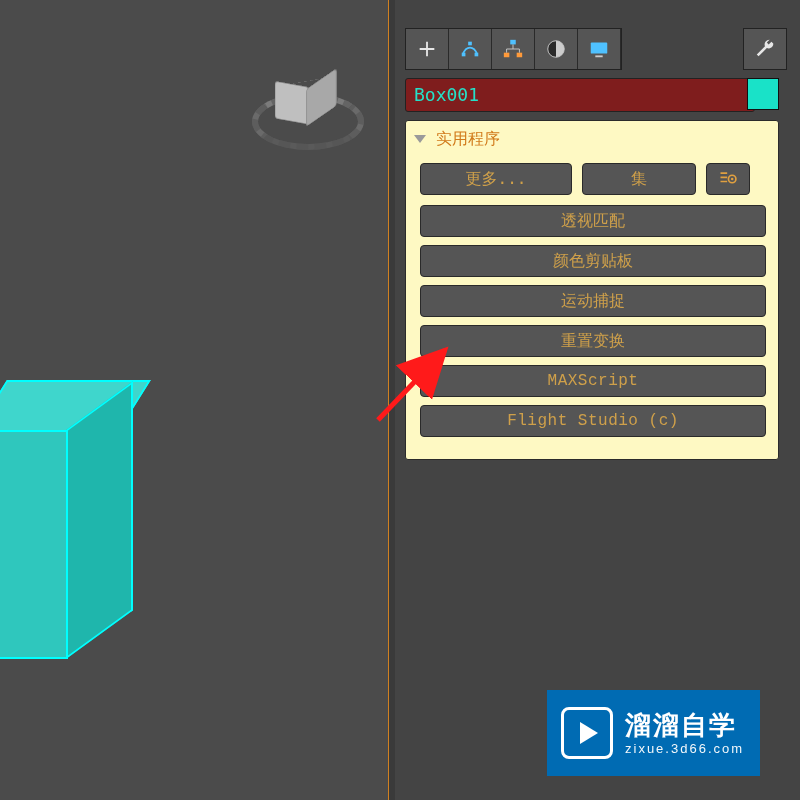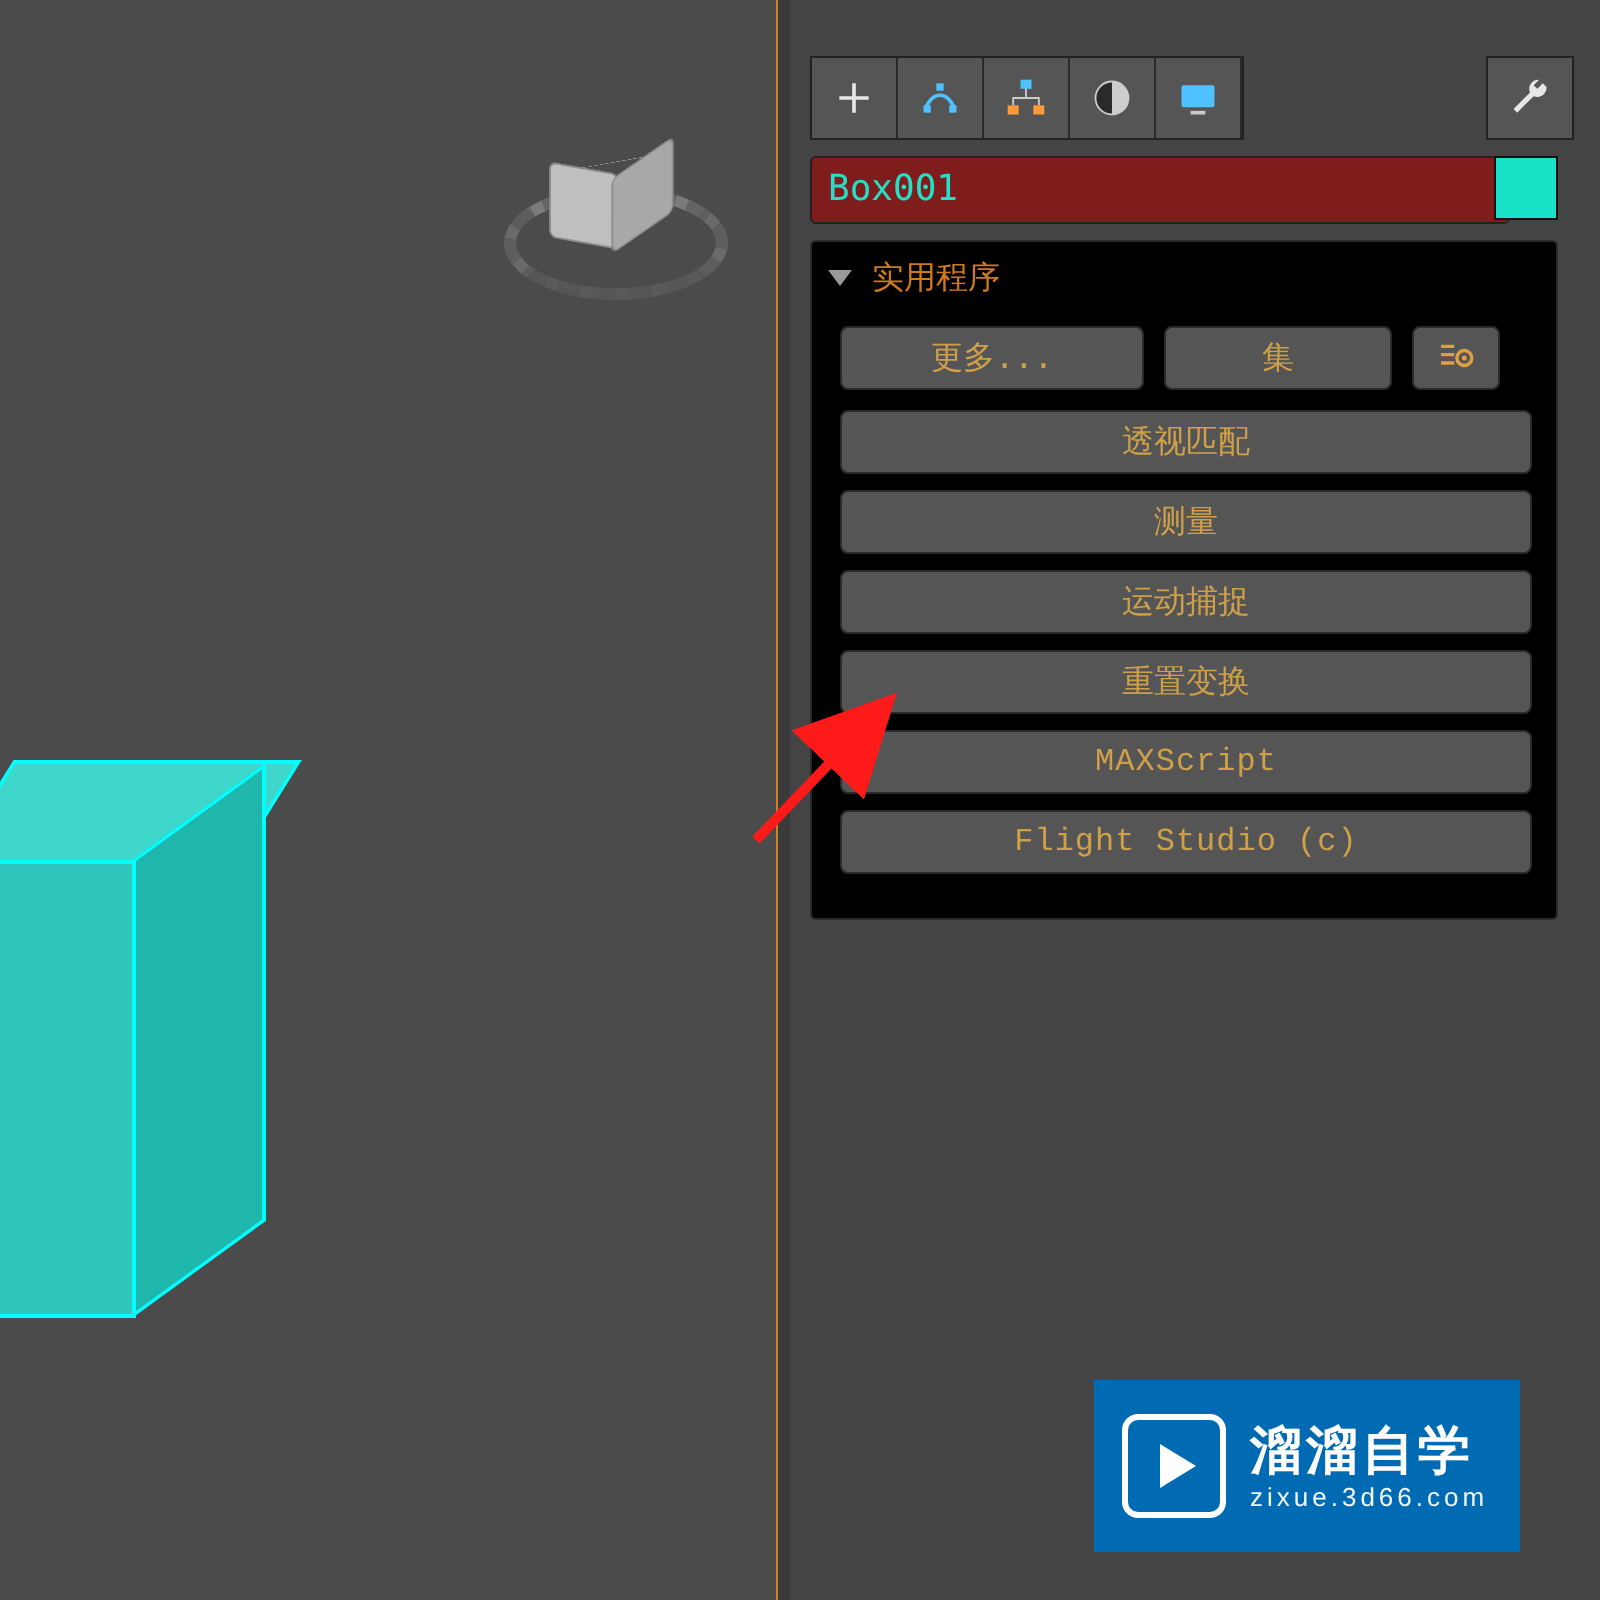--- a/index.html
+++ b/index.html
@@ -28,7 +28,7 @@
   .namefield{position:absolute;left:10px;top:78px;width:332px;height:28px;background:#7f1d1d;border:1px solid #222;border-radius:3px;color:#25e0c8;font-family:monospace;font-size:18px;padding:2px 8px;line-height:28px;}
   .swatch{position:absolute;left:352px;top:78px;width:30px;height:30px;background:#19e2c8;border:1px solid #111;}
 
-  .rollout{position:absolute;left:10px;top:120px;width:372px;border:1px solid #2b2b2b;background:#000000;border-radius:3px;}
+  .rollout{position:absolute;left:10px;top:120px;width:372px;border:1px solid #2b2b2b;background:#fef9c3;border-radius:3px;}
   .roll-head{display:flex;align-items:center;height:36px;padding:0 8px;color:#d17a1a;font-size:16px;}
   .roll-head .tri{width:0;height:0;border-left:6px solid transparent;border-right:6px solid transparent;border-top:8px solid #9a9a9a;margin-right:10px;}
   .roll-body{padding:6px 14px 14px 14px;}

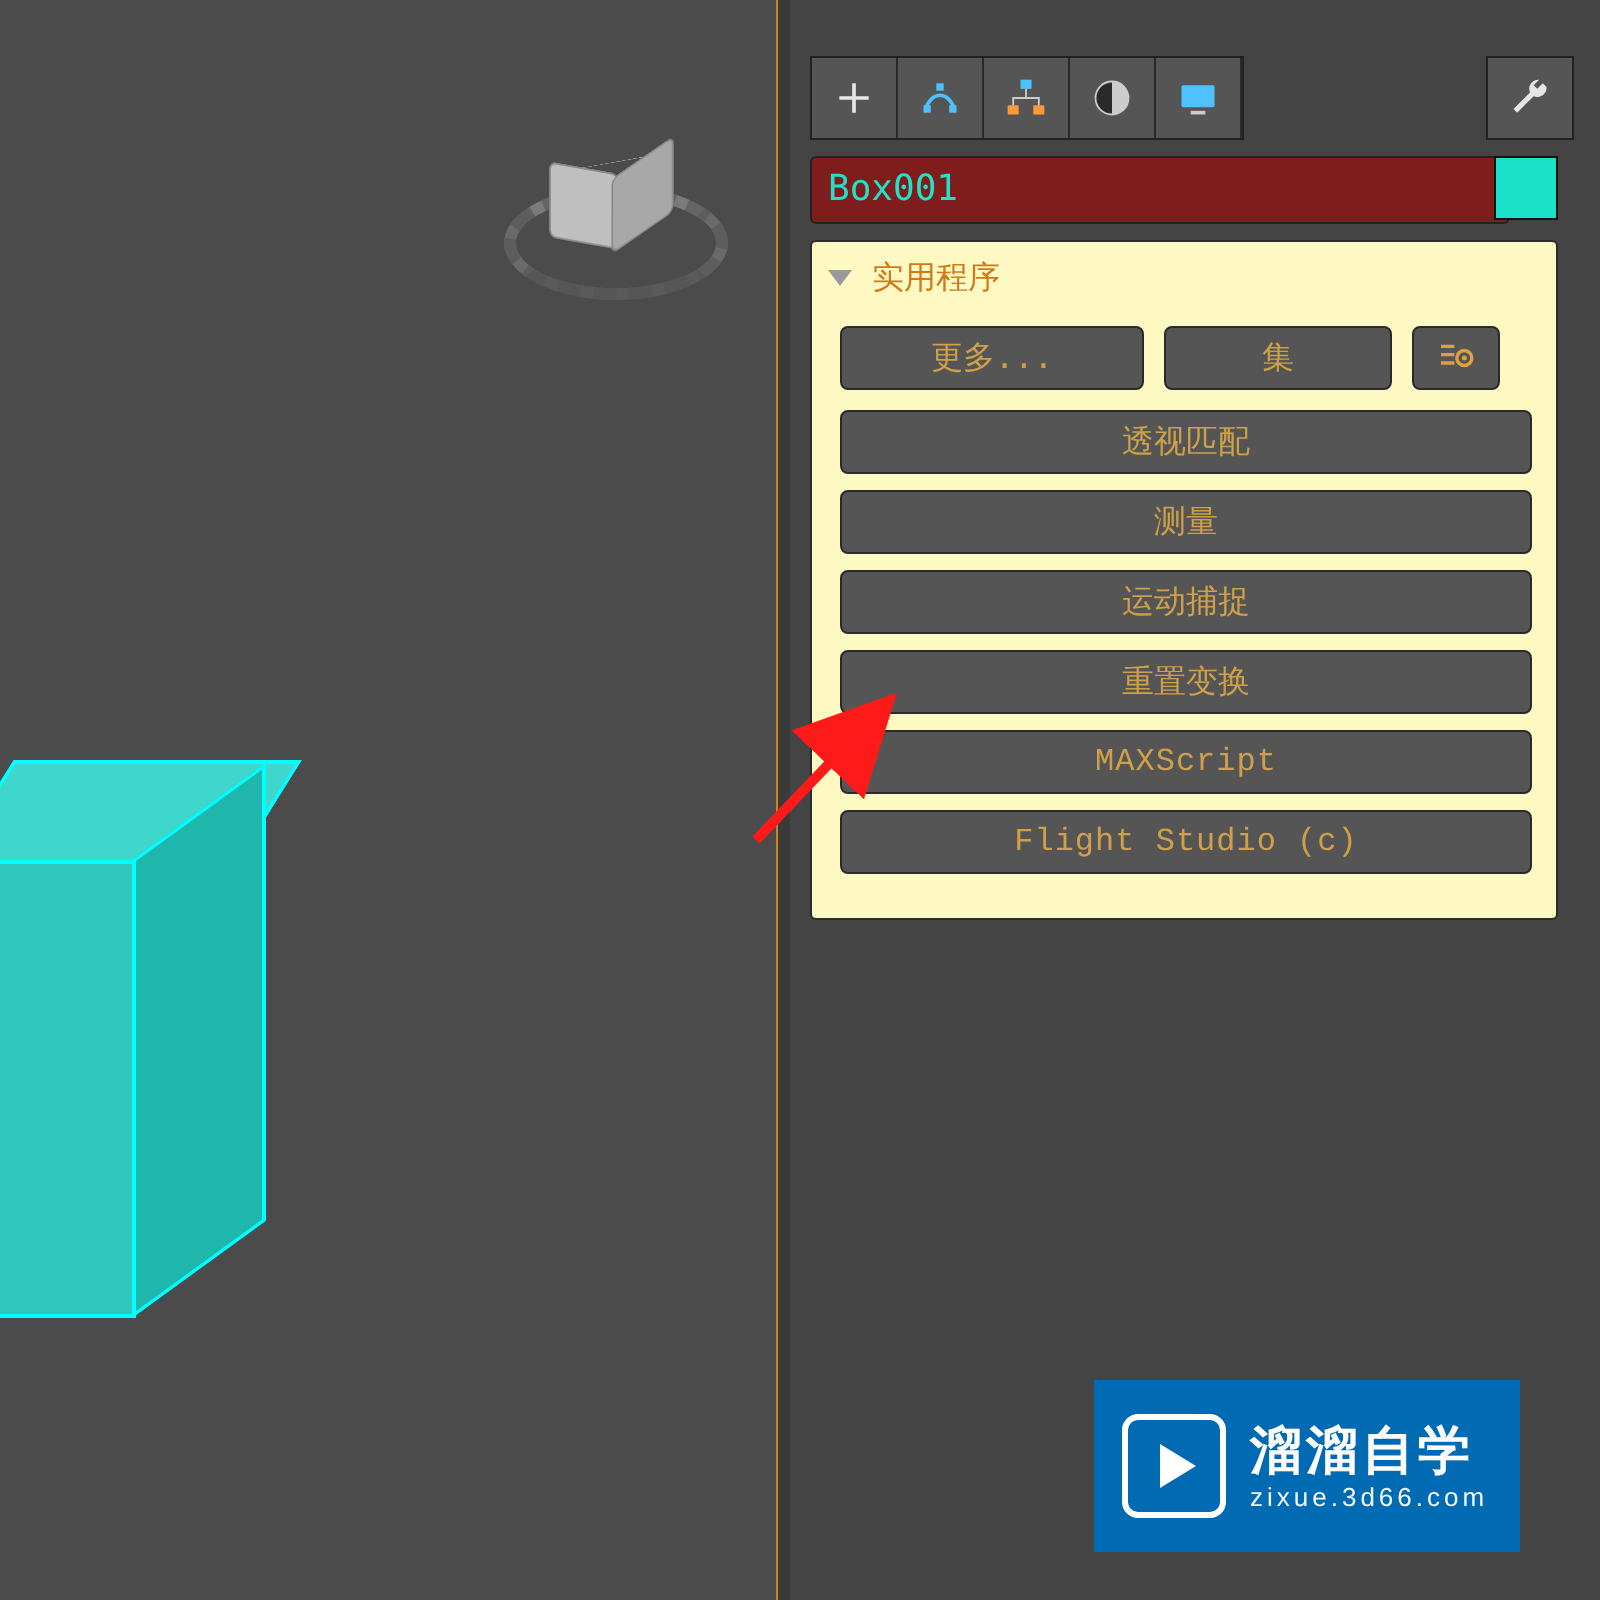--- a/index.html
+++ b/index.html
@@ -132,6 +132,7 @@
         </div>
       </div>
       <div class="btn btn-full">透视匹配</div>
+      <div class="btn btn-full">颜色剪贴板</div>
       <div class="btn btn-full">测量</div>
       <div class="btn btn-full">运动捕捉</div>
       <div class="btn btn-full">重置变换</div>

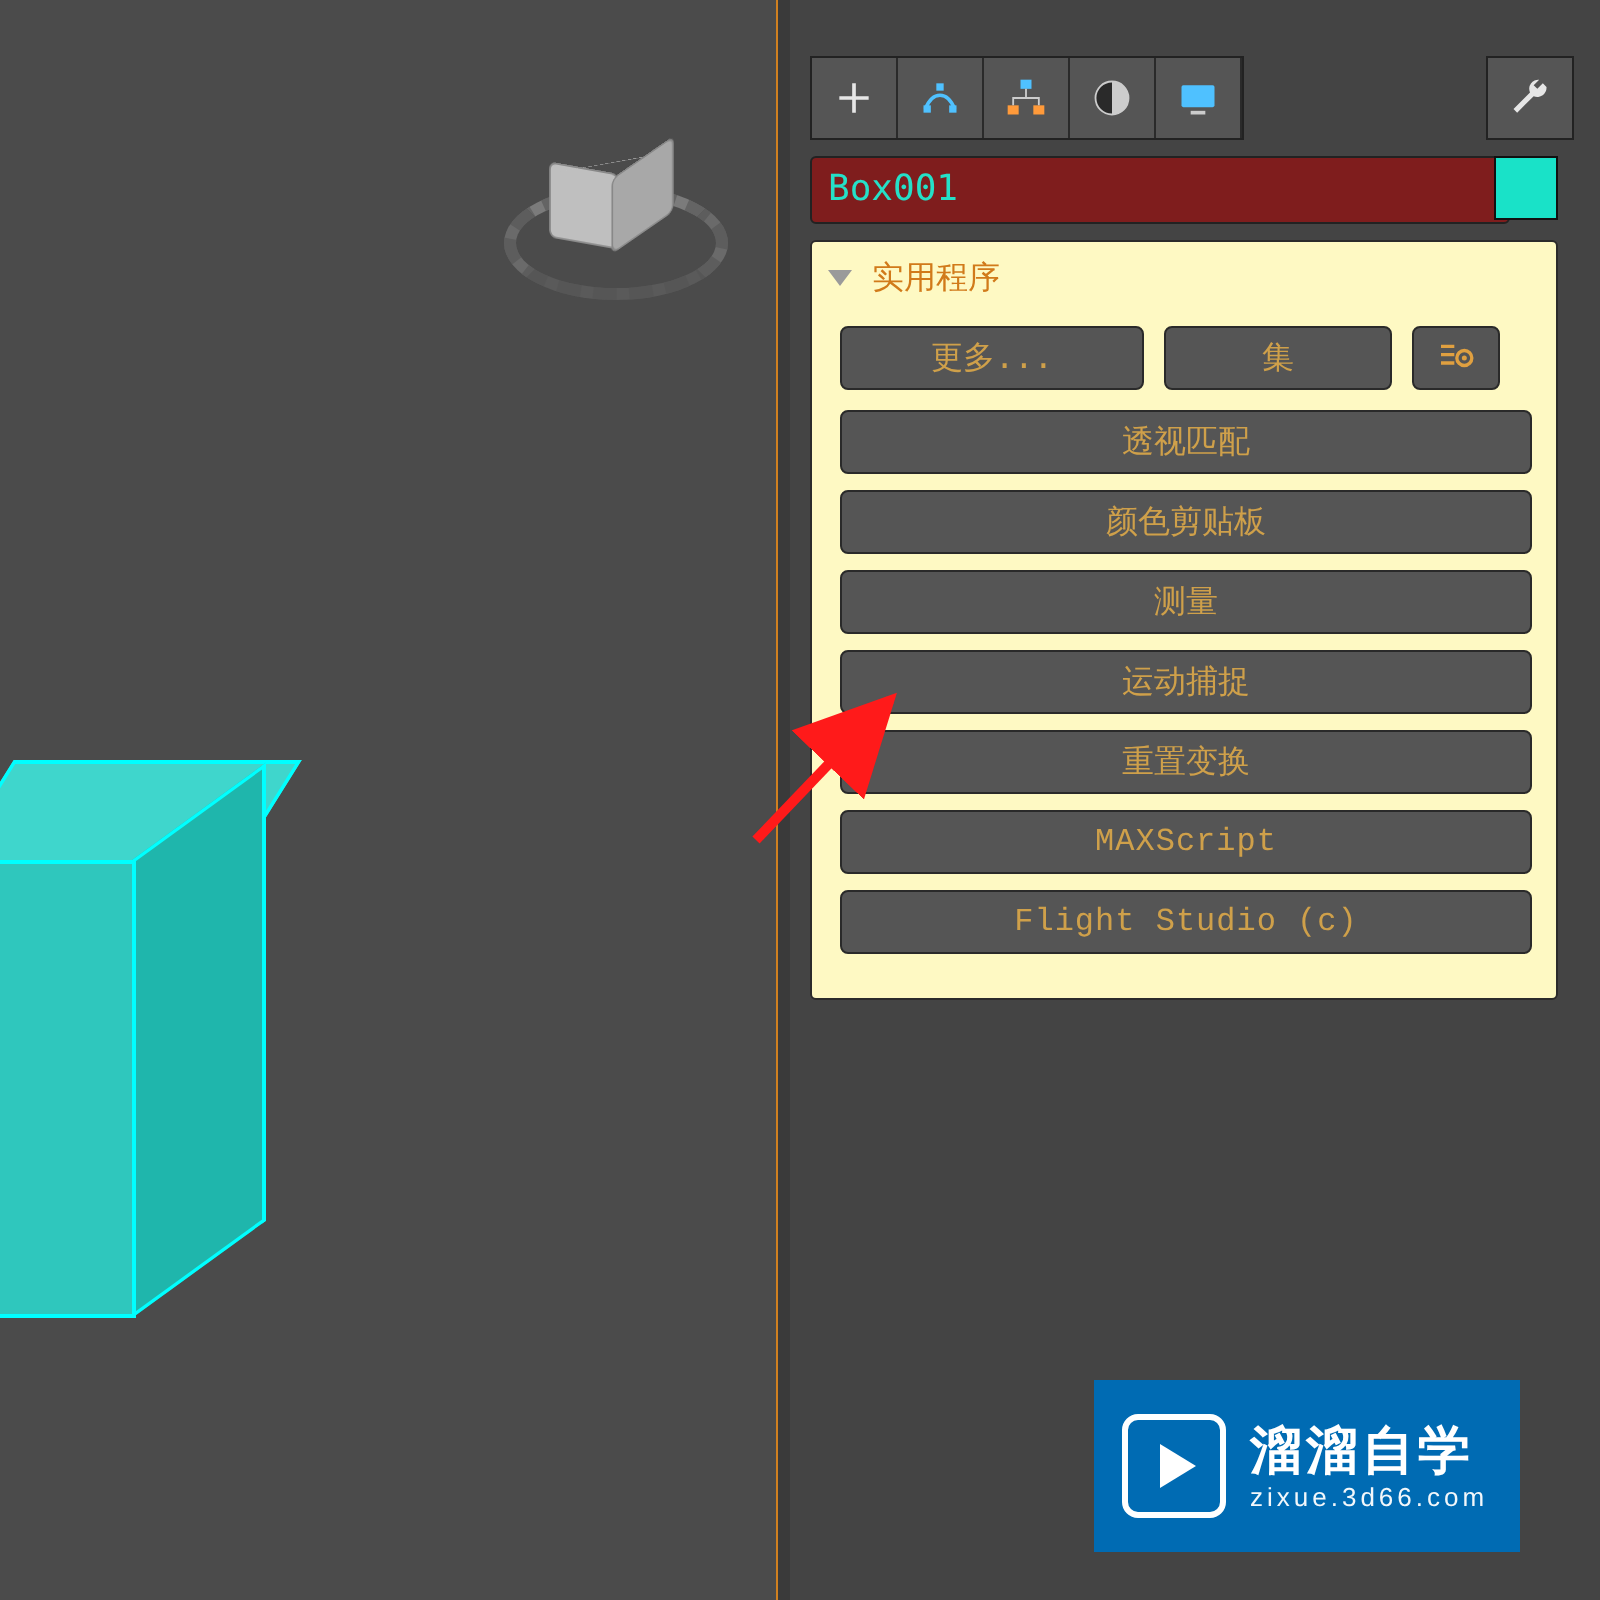--- a/index.html
+++ b/index.html
@@ -133,7 +133,6 @@
       </div>
       <div class="btn btn-full">透视匹配</div>
       <div class="btn btn-full">颜色剪贴板</div>
-      <div class="btn btn-full">测量</div>
       <div class="btn btn-full">运动捕捉</div>
       <div class="btn btn-full">重置变换</div>
       <div class="btn btn-full alt">MAXScript</div>

